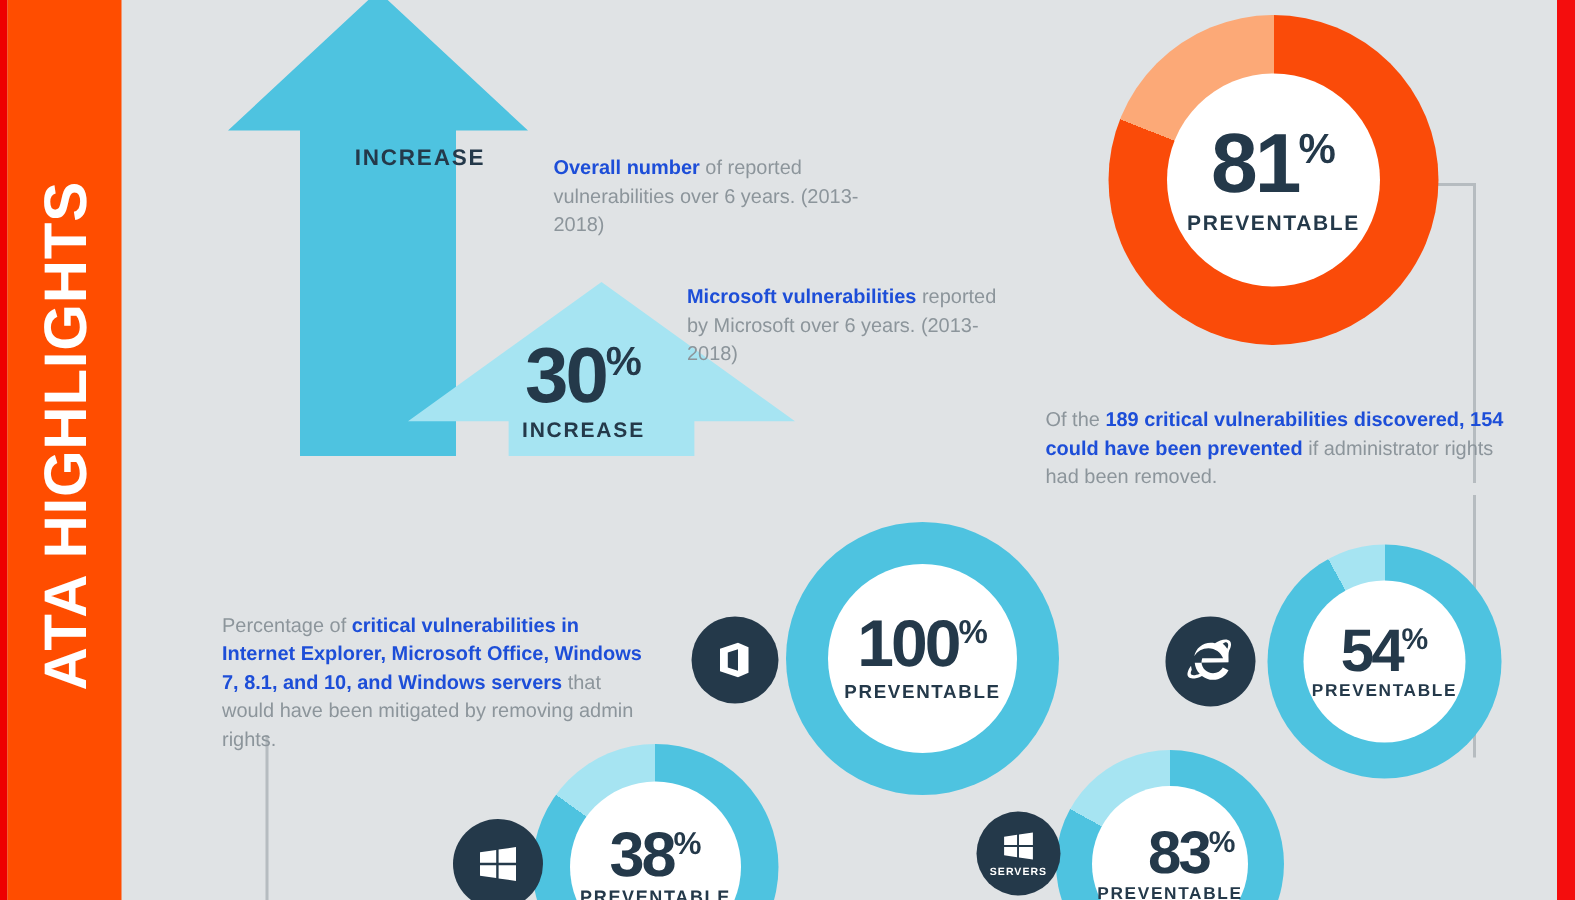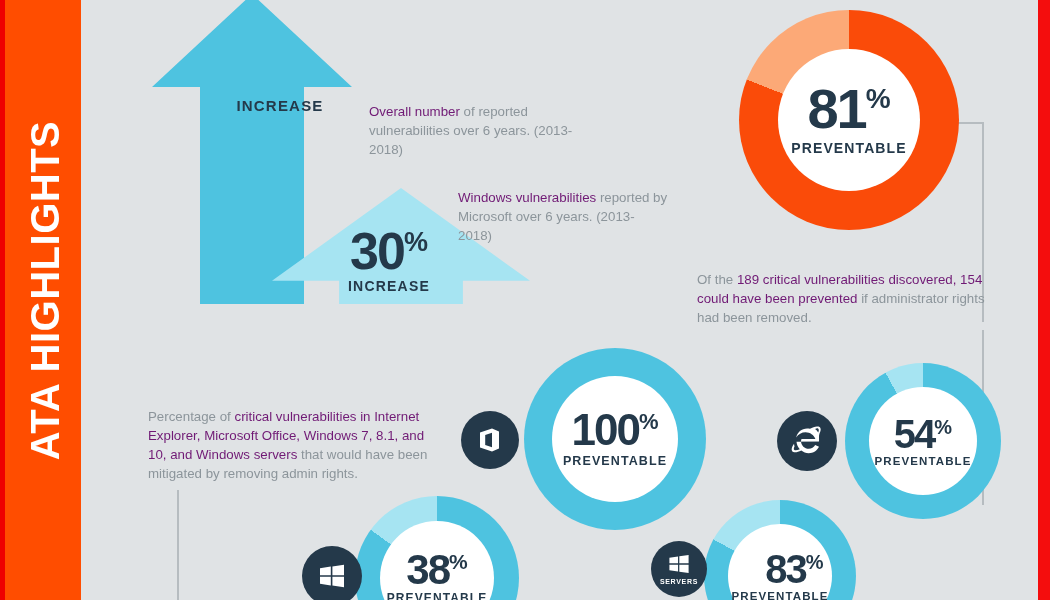--- a/index.html
+++ b/index.html
@@ -58,7 +58,7 @@
   .copy{
     position:absolute;color:#8c959b;font-size:13.3px;line-height:1.42;
   }
-  .copy b{color:#701a75;font-weight:normal;}
+  .copy b{color:#1d4ed8;font-weight:bold;}
   #copy-overall{left:369px;top:103px;width:215px;}
   #copy-critical{left:458px;top:189px;width:210px;}
   #copy-of189{left:697px;top:271px;width:312px;font-size:13.3px;}

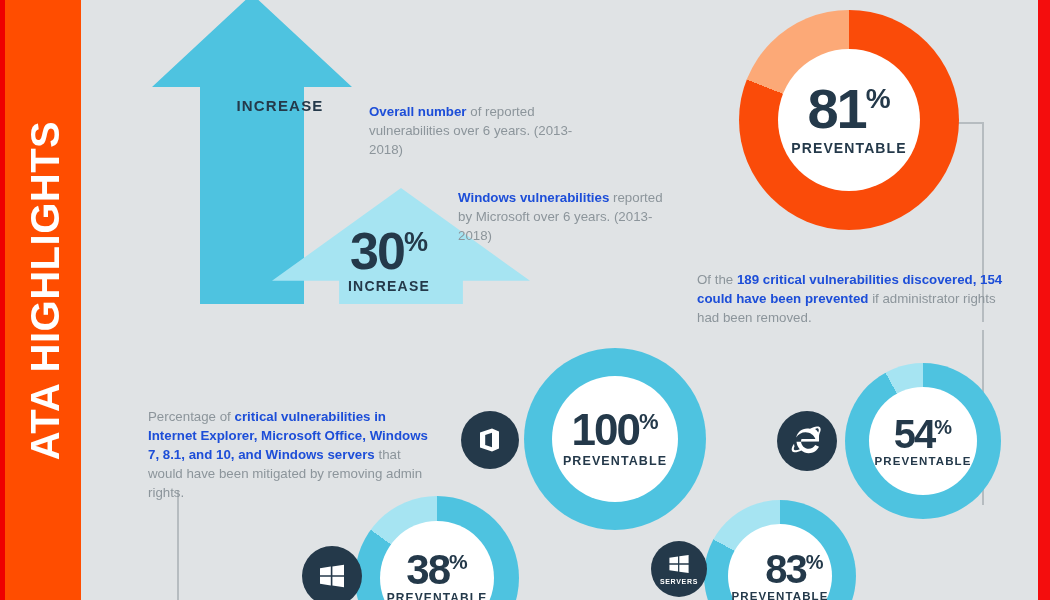--- a/index.html
+++ b/index.html
@@ -162,7 +162,7 @@
   </div>
 
   <div class="copy" id="copy-critical">
-    <b>Windows vulnerabilities</b><span> reported by Microsoft over 6 years. (2013-2018)</span>
+    <b>Microsoft vulnerabilities</b><span> reported by Microsoft over 6 years. (2013-2018)</span>
   </div>
 
   <div class="copy" id="copy-of189">

